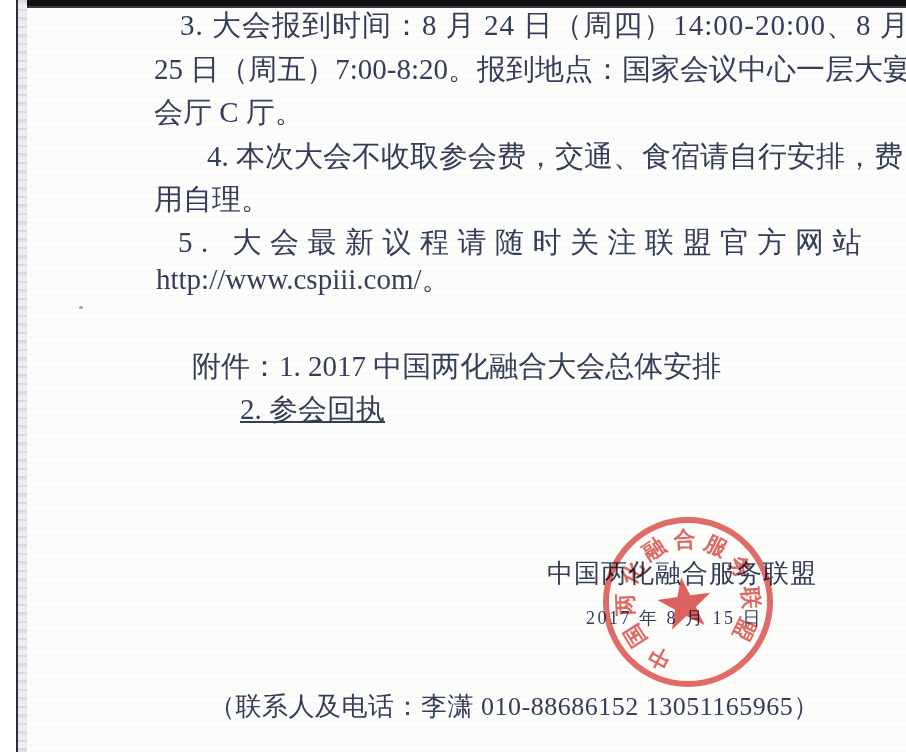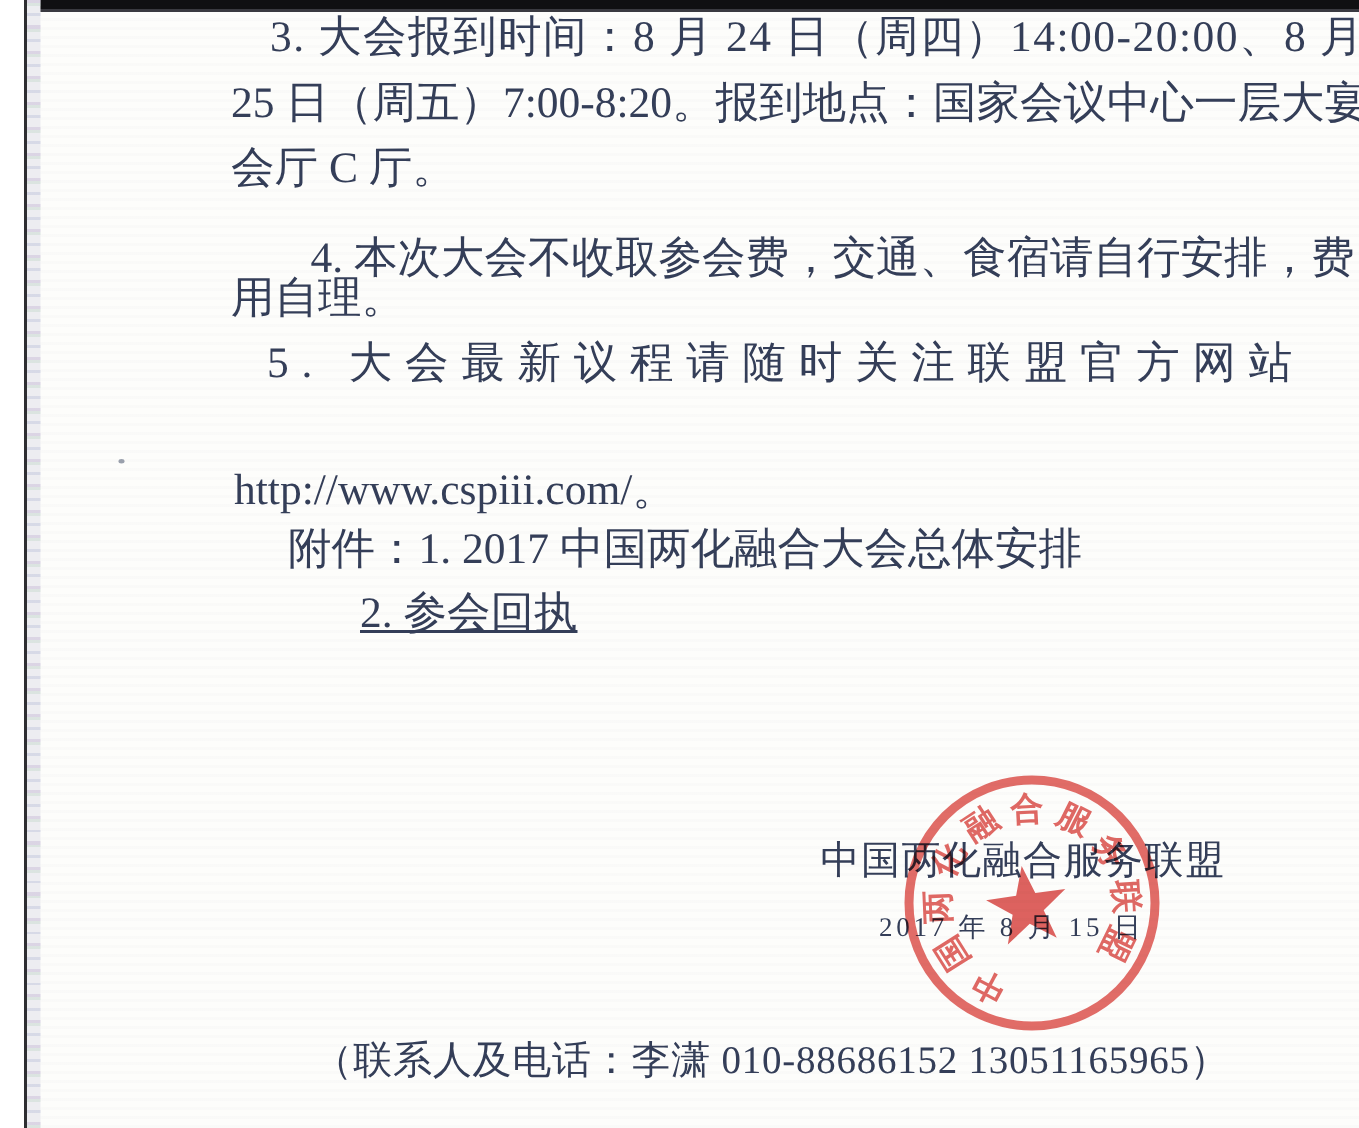--- a/index.html
+++ b/index.html
@@ -51,7 +51,7 @@
   .l0{left:164px;top:9px;letter-spacing:1px;}
   .l1{left:138px;top:53px;}
   .l2{left:138px;top:96px;}
-  .l3{left:191px;top:140px;margin-top:16px;}
+  .l3{left:191px;top:140px;}
   .l4{left:138px;top:183px;}
   .l5{left:162px;top:226px;letter-spacing:8.5px;}
   .l6{left:140px;top:263px;margin-top:48px;}

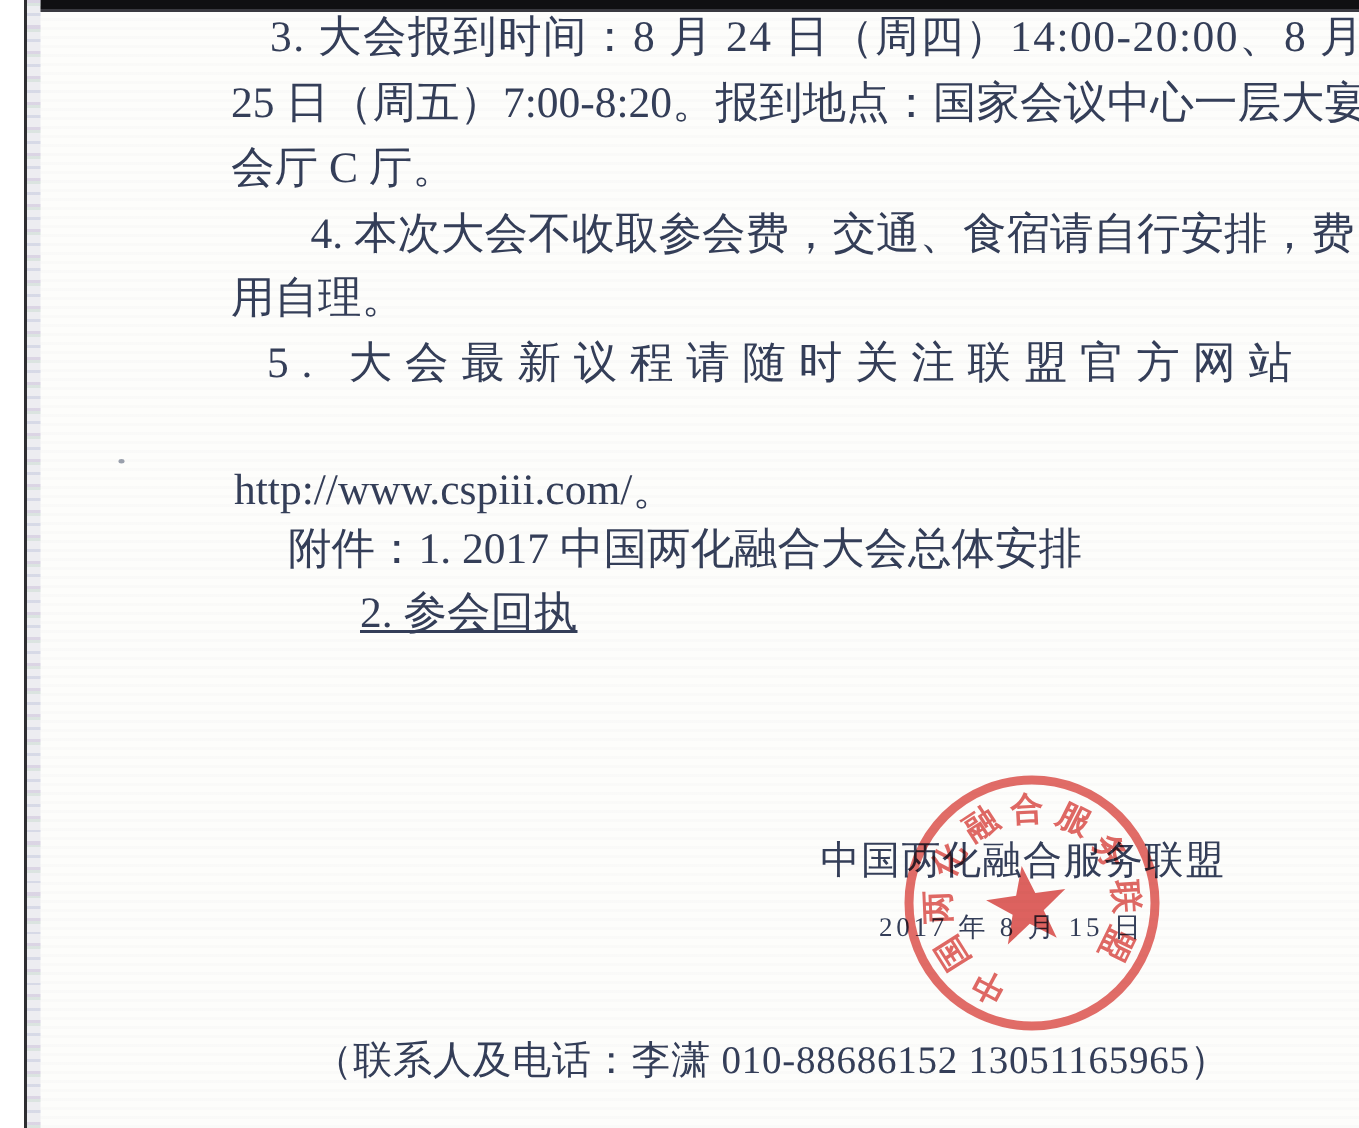--- a/index.html
+++ b/index.html
@@ -54,7 +54,7 @@
   .l3{left:191px;top:140px;}
   .l4{left:138px;top:183px;}
   .l5{left:162px;top:226px;letter-spacing:8.5px;}
-  .l6{left:140px;top:263px;margin-top:48px;}
+  .l6{left:140px;top:263px;}
   .l7{left:176px;top:350px;}
   .l8{left:224px;top:393px;text-decoration:underline;}
   .sig{left:531px;top:559px;font-size:26px;letter-spacing:1px;}

